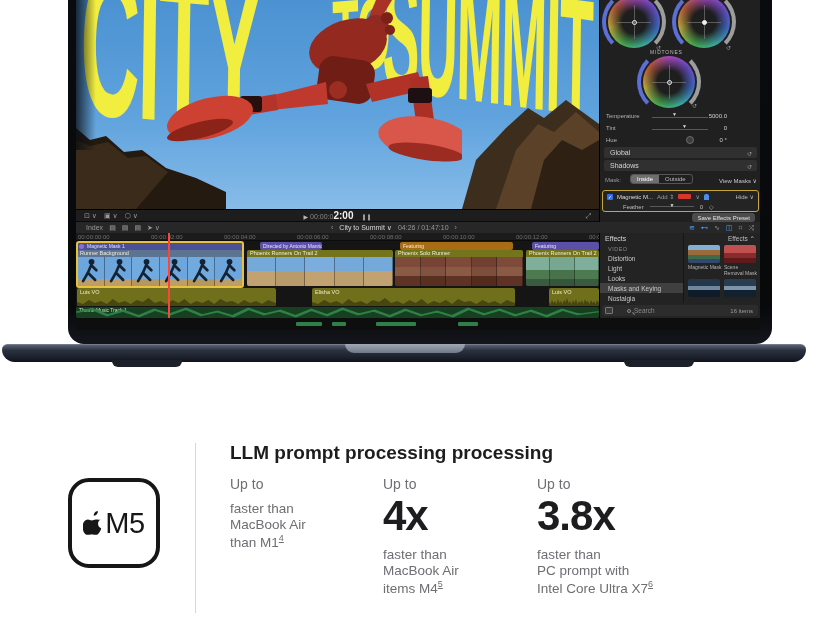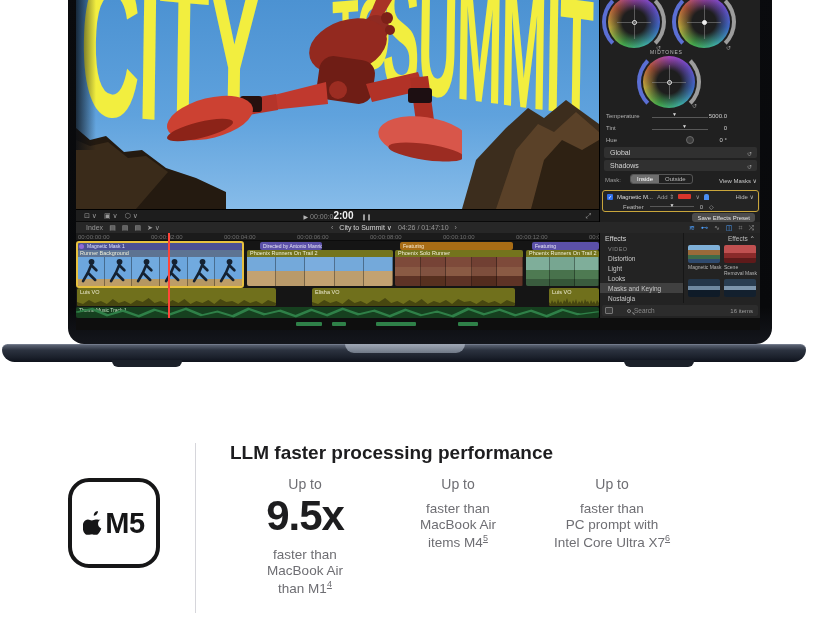--- a/index.html
+++ b/index.html
@@ -477,7 +477,7 @@
     <span class="m5">M5</span>
   </div>
 
-  <div class="stats-h">LLM faster processing performance</div>
+  <div class="stats-h">LLM prompt processing processing</div>
 
   <div class="col c1">
     <div class="upto">Up to</div>

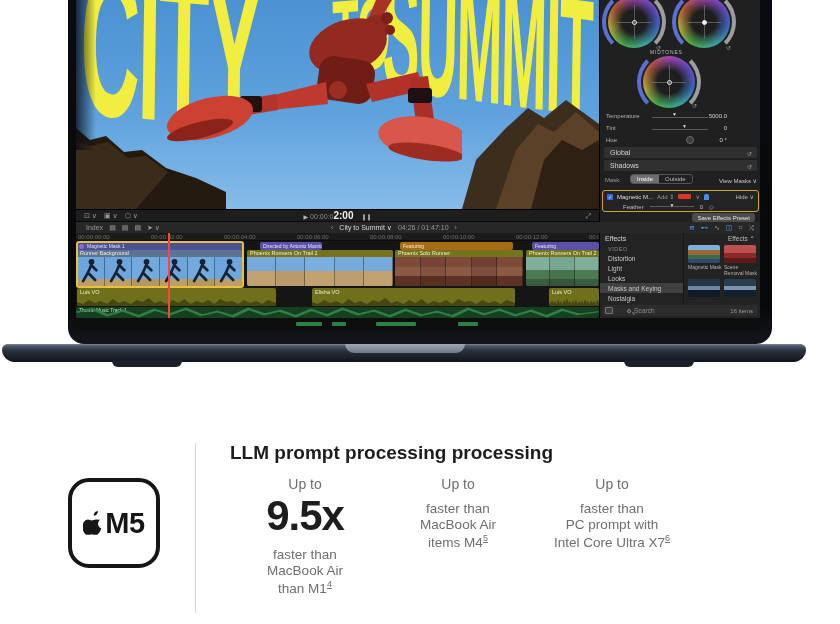--- a/index.html
+++ b/index.html
@@ -147,7 +147,7 @@
           border-radius:21px; display:flex; align-items:center; justify-content:center; gap:2px; background:#fff; }
   .chip .m5 { font-size:29px; font-weight:700; color:#161617; letter-spacing:-.5px; }
   .stats-h { position:absolute; left:230px; top:442px; font-size:19px; font-weight:700; color:#1d1d1f; }
-  .col { position:absolute; top:476px; width:150px;text-align:center; }
+  .col { position:absolute; top:476px; width:150px; }
   .col .upto { font-size:14px; color:#6e6e73; }
   .col .big { font-size:42px; font-weight:700; color:#1d1d1f; letter-spacing:-1px; margin-top:2px; line-height:1.05; }
   .col .desc { margin-top:9px; font-size:13.5px; color:#6e6e73; line-height:1.2; }

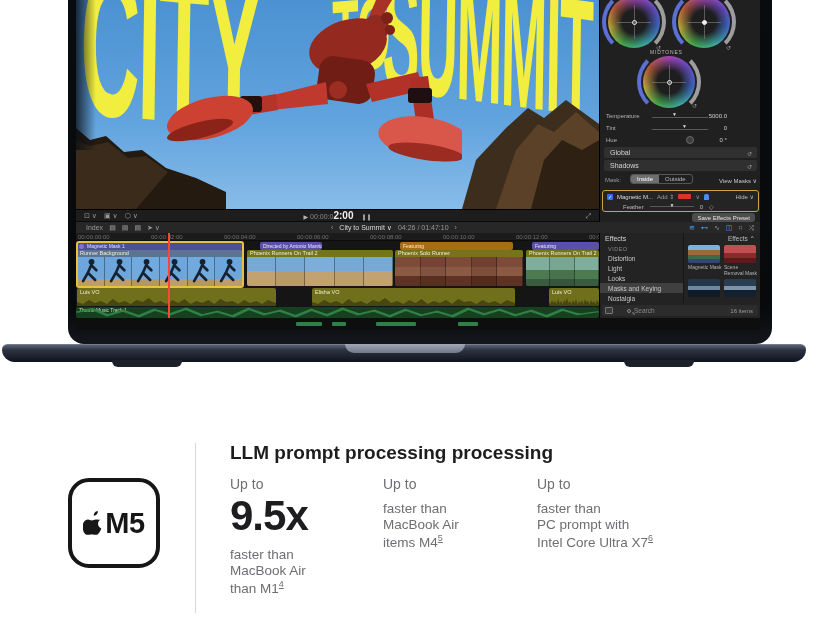--- a/index.html
+++ b/index.html
@@ -145,7 +145,7 @@
   .divider { position:absolute; left:195px; top:443px; width:1px; height:170px; background:#d6d6db; }
   .chip { position:absolute; left:68px; top:478px; width:92px; height:90px; border:4.5px solid #161617;
           border-radius:21px; display:flex; align-items:center; justify-content:center; gap:2px; background:#fff; }
-  .chip .m5 { font-size:29px; font-weight:700; color:#161617; letter-spacing:-.5px; }
+  .chip .m5 { font-size:29px; font-weight:400; color:#161617; letter-spacing:-.5px; }
   .stats-h { position:absolute; left:230px; top:442px; font-size:19px; font-weight:700; color:#1d1d1f; }
   .col { position:absolute; top:476px; width:150px; }
   .col .upto { font-size:14px; color:#6e6e73; }

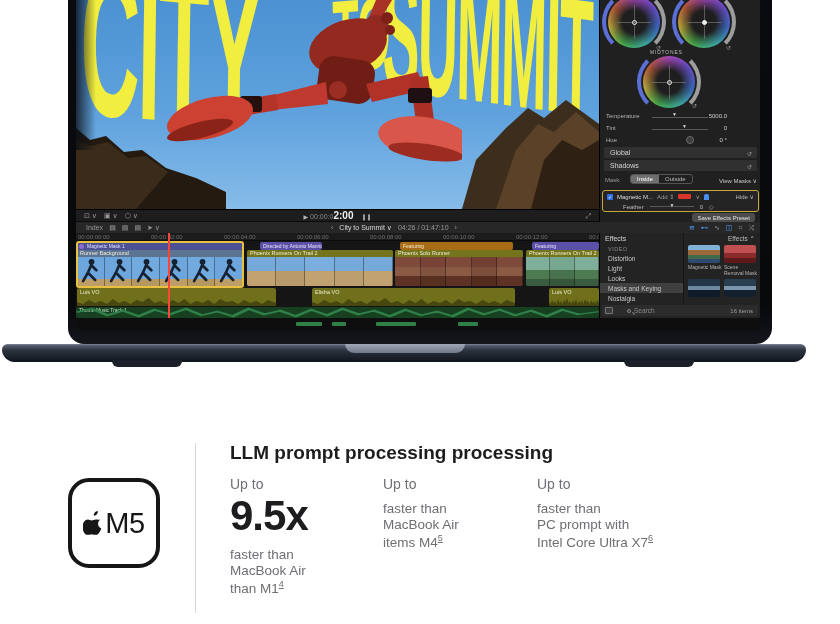--- a/index.html
+++ b/index.html
@@ -481,7 +481,6 @@
 
   <div class="col c1">
     <div class="upto">Up to</div>
-    <div class="big">9.5x</div>
     <div class="desc">
       <span>faster than</span><br>
       <span>MacBook Air</span><br>

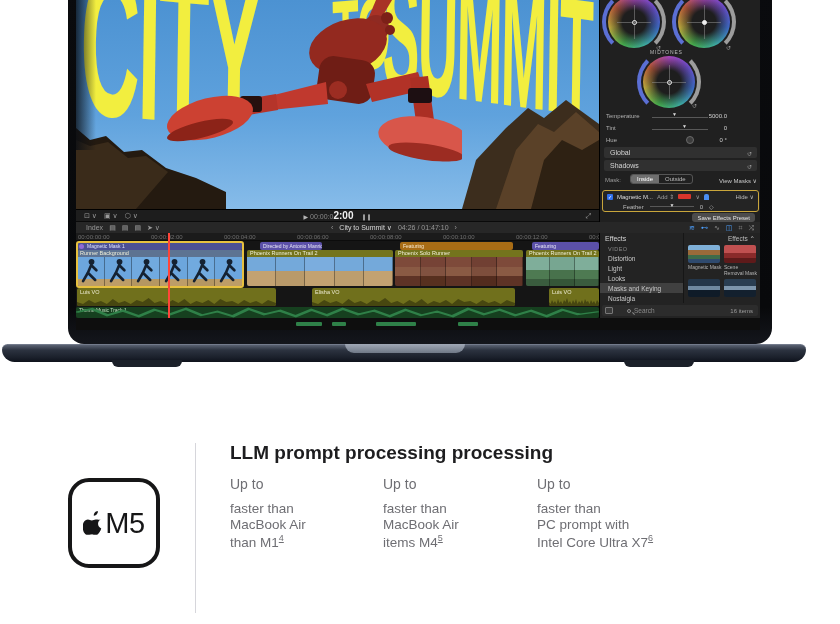--- a/index.html
+++ b/index.html
@@ -490,6 +490,7 @@
 
   <div class="col c2">
     <div class="upto">Up to</div>
+    <div class="big">4x</div>
     <div class="desc">
       <span>faster than</span><br>
       <span>MacBook Air</span><br>

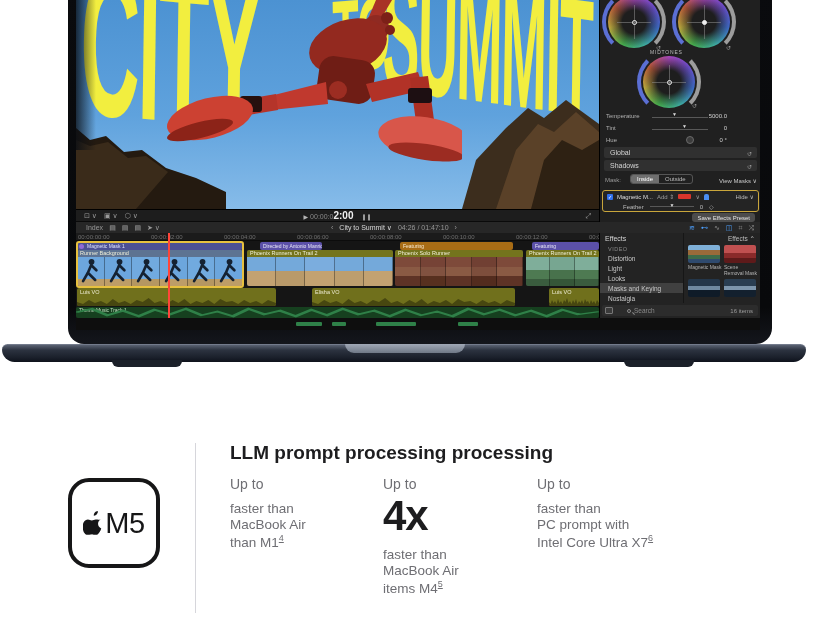--- a/index.html
+++ b/index.html
@@ -500,6 +500,7 @@
 
   <div class="col c3">
     <div class="upto">Up to</div>
+    <div class="big">3.8x</div>
     <div class="desc">
       <span>faster than</span><br>
       <span>PC prompt with</span><br>

